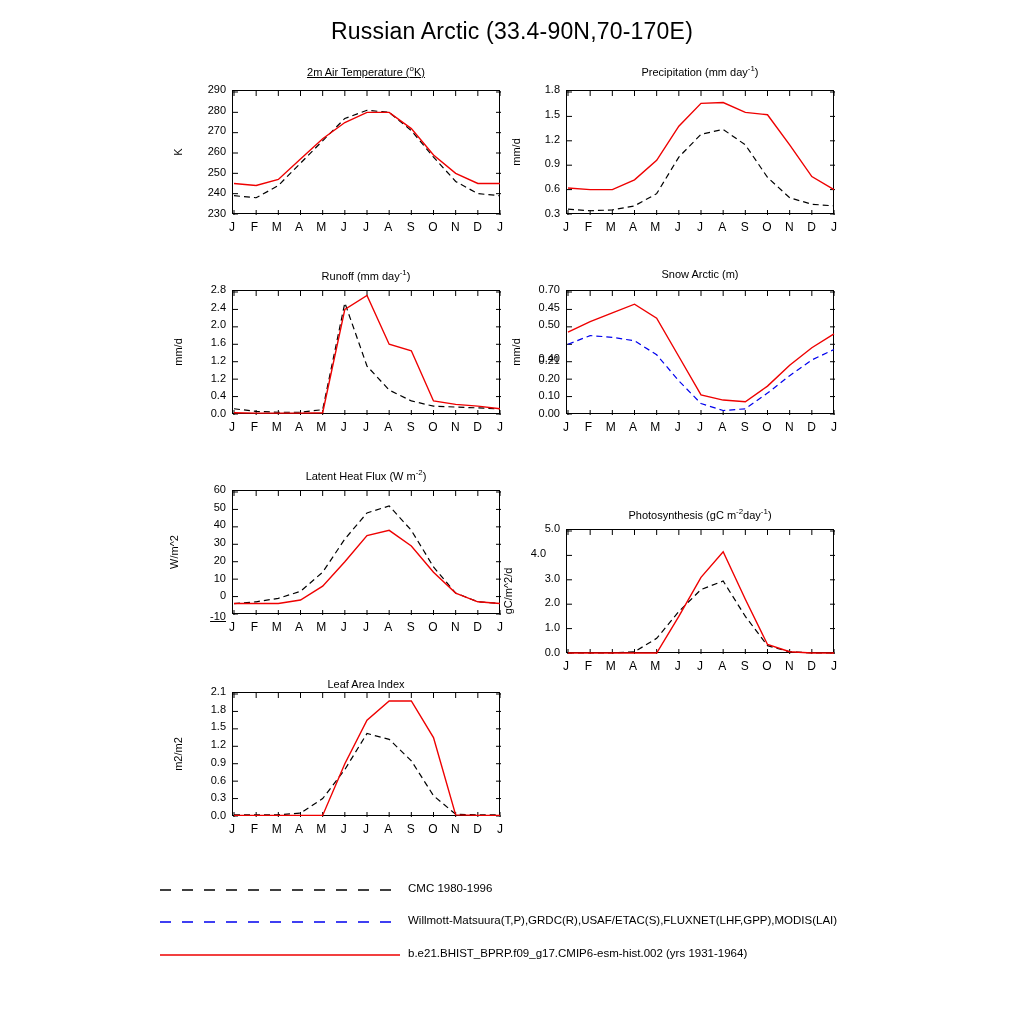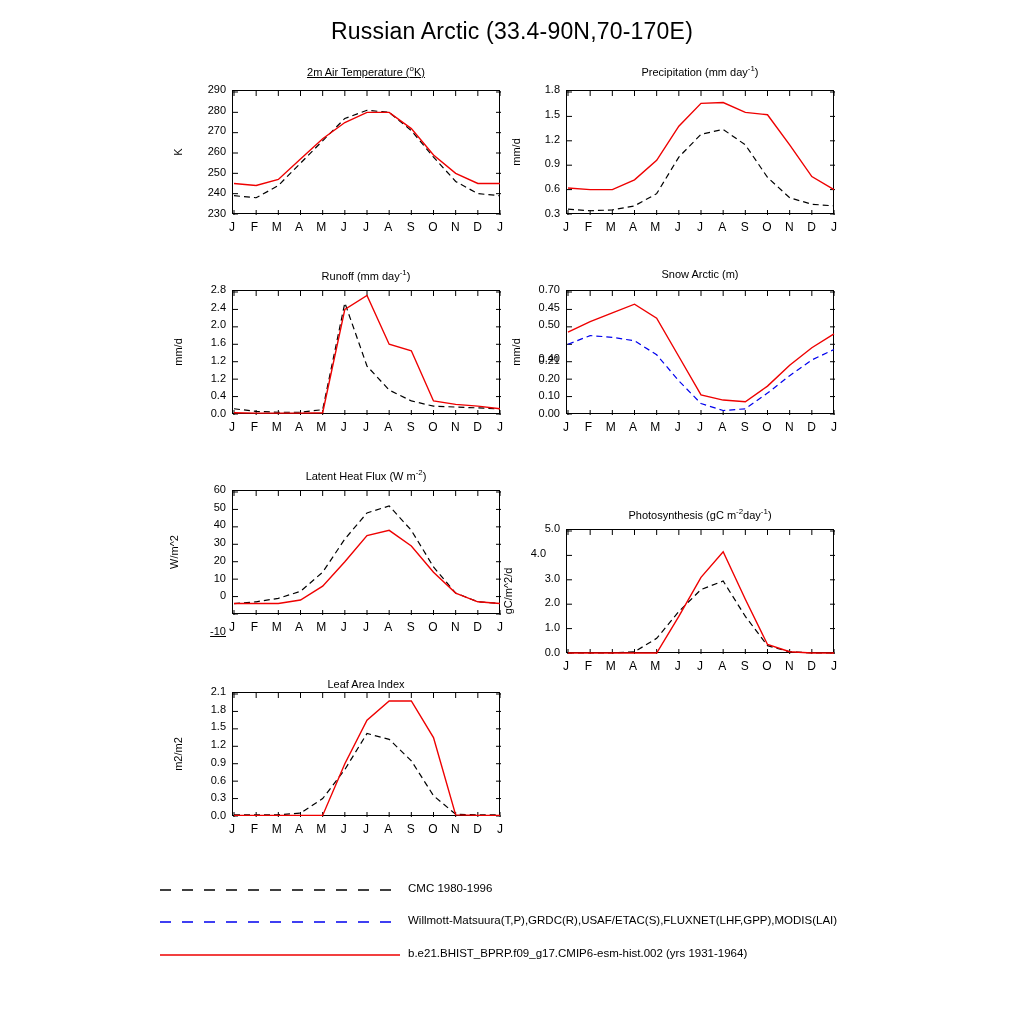--- a/index.html
+++ b/index.html
@@ -342,7 +342,7 @@
     <div class="panel" style="left: 0px; top: 0px; width: 1024px; height: 1024px; pointer-events: none;">
       <div class="panel-title" style="left: 232px; top: 468px; width: 268px;">Latent Heat Flux (W m<sup>-2</sup>)</div>
       <div class="ylab" style="left: 180px; top: 552px; transform: rotate(-90deg) translate(-50%, -100%);">W/m^2</div>
-      <div class="ytick" style="left: 188px; width: 38px; top: 625px; text-decoration: underline;">-10</div>
+      <div class="ytick" style="left: 188px; width: 38px; top: 610px; text-decoration: underline;">-10</div>
       <div class="ytick" style="left: 188px; width: 38px; top: 589.286px;">0</div>
       <div class="ytick" style="left: 188px; width: 38px; top: 571.571px;">10</div>
       <div class="ytick" style="left: 188px; width: 38px; top: 553.857px;">20</div>

